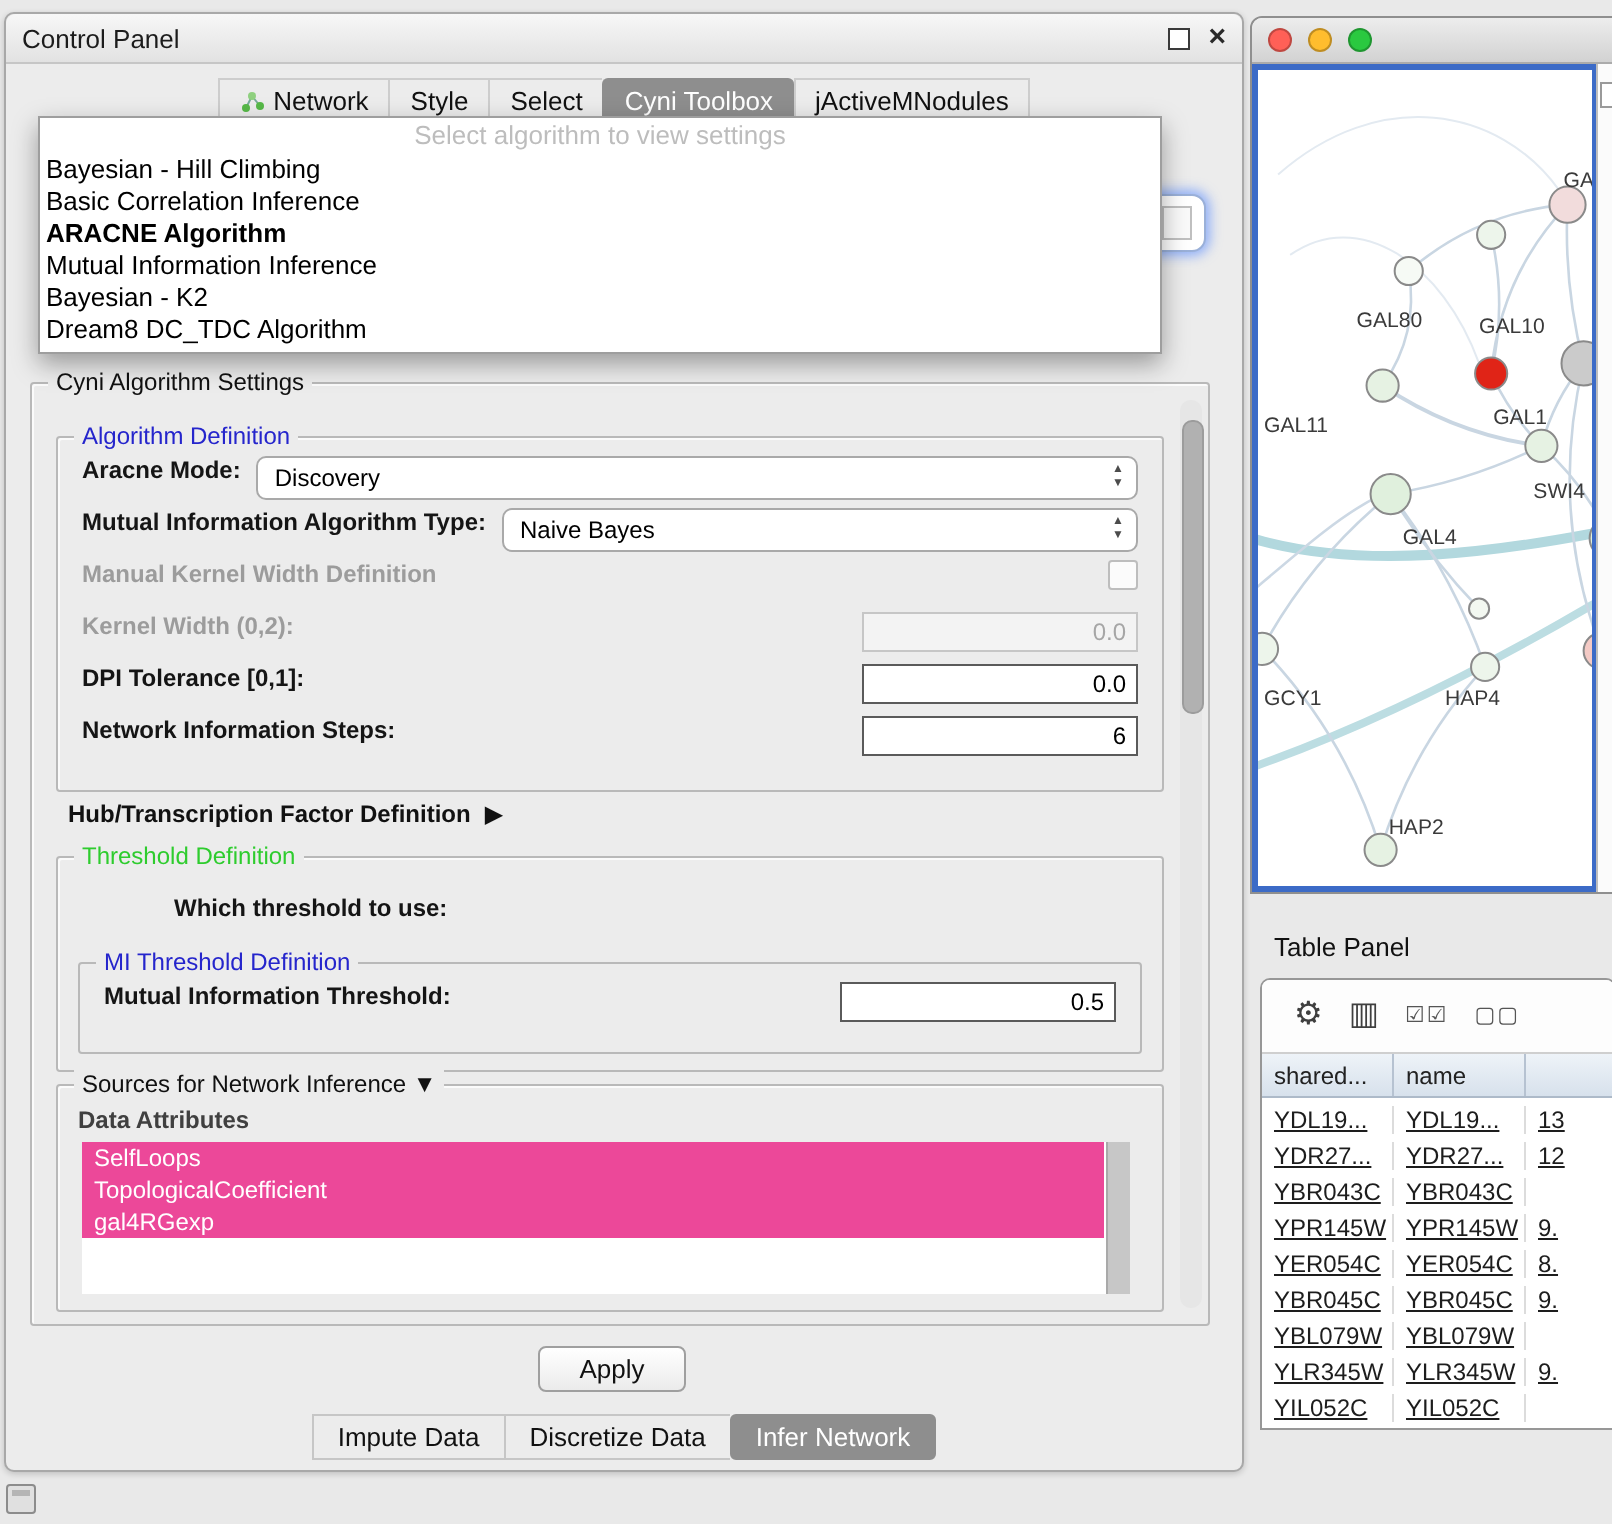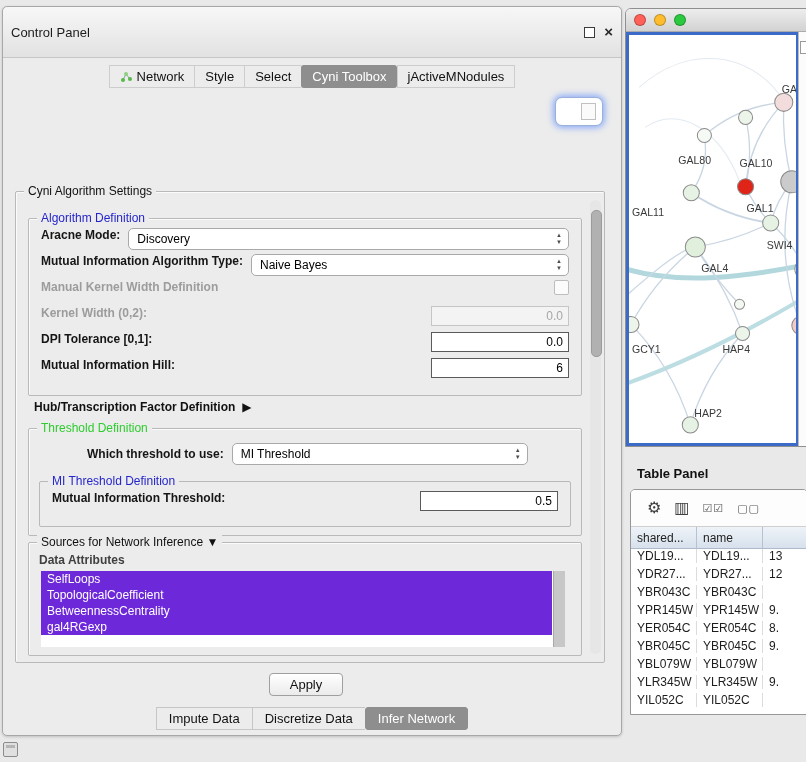--- a/index.html
+++ b/index.html
@@ -8,7 +8,7 @@
 
   
   #control-panel{position:absolute;left:2px;top:6px;width:618px;height:728px;background:#ececec;border:1px solid #a8a8a8;border-radius:5px;box-shadow:0 1px 3px rgba(0,0,0,.18);}
-  .cp-titlebar{height:24px;display:flex;align-items:center;justify-content:space-between;padding:13px 8px;background:linear-gradient(#f7f7f7,#e2e2e2);border-bottom:1px solid #c6c6c6;border-radius:5px 5px 0 0;font-size:13px;color:#1c1c1c;}
+  .cp-titlebar{height:24px;display:flex;align-items:center;justify-content:space-between;padding:0 8px;background:linear-gradient(#f7f7f7,#e2e2e2);border-bottom:1px solid #c6c6c6;border-radius:5px 5px 0 0;font-size:13px;color:#1c1c1c;}
   .cp-win-icons{display:flex;align-items:center;gap:9px;}
   .min-ic{width:9px;height:9px;border:1.5px solid #3a3a3a;background:#fff;}
   .close-ic{font-size:15px;font-weight:bold;color:#2a2a2a;line-height:12px;}

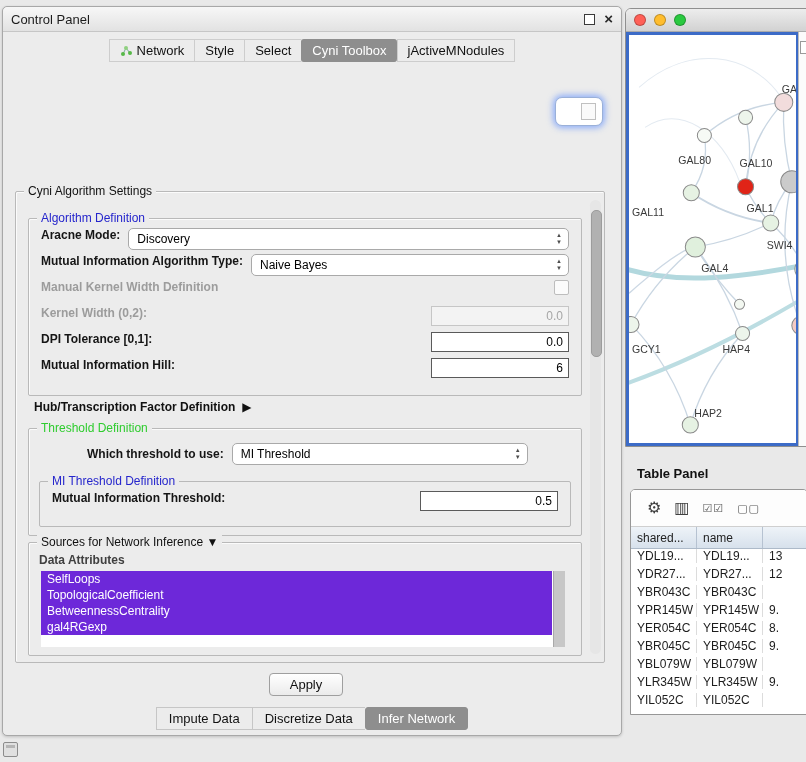--- a/index.html
+++ b/index.html
@@ -142,6 +142,15 @@
       <span class="frag-box"></span>
     </div>
 
+    <div id="algo-popup">
+      <div class="popup-placeholder">Select algorithm to view settings</div>
+    <div class="popup-item">Bayesian - Hill Climbing</div>
+        <div class="popup-item">Basic Correlation Inference</div>
+        <div class="popup-item selected">ARACNE Algorithm</div>
+        <div class="popup-item">Mutual Information Inference</div>
+        <div class="popup-item">Bayesian - K2</div>
+        <div class="popup-item">Dream8 DC_TDC Algorithm</div>
+      </div>
 
     <div class="group" id="settings-group">
       <span class="group-title">Cyni Algorithm Settings</span>

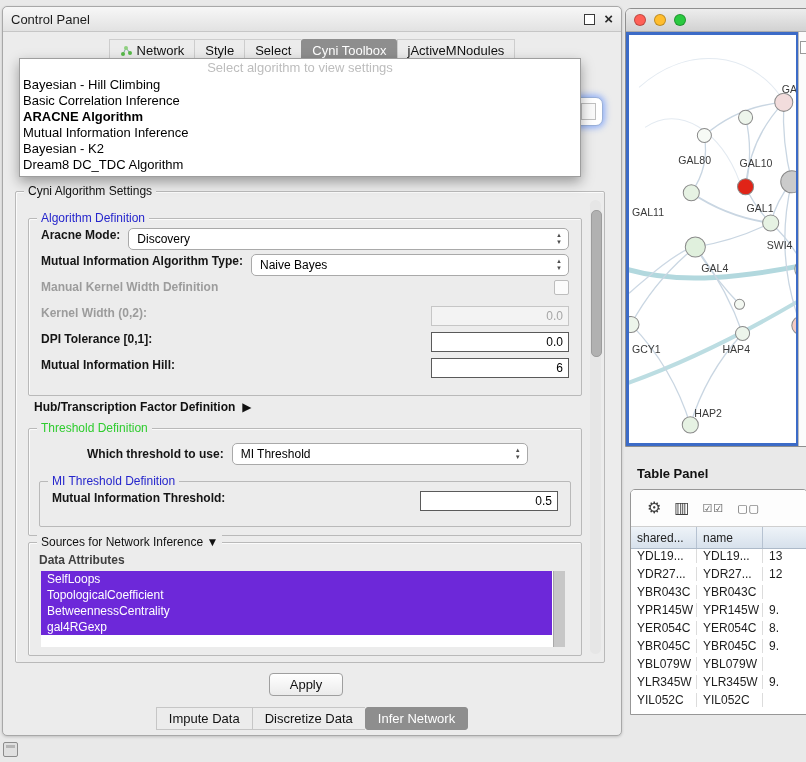--- a/index.html
+++ b/index.html
@@ -197,7 +197,7 @@
             <input class="field" readonly="" value="0.0" style="">
           </div>
           <div class="frow">
-            <span class="flabel">Mutual Information Hill:</span>
+            <span class="flabel">Network Information Steps:</span>
             <span class="spacer"></span>
             <input class="field" readonly="" value="6" style="">
           </div>

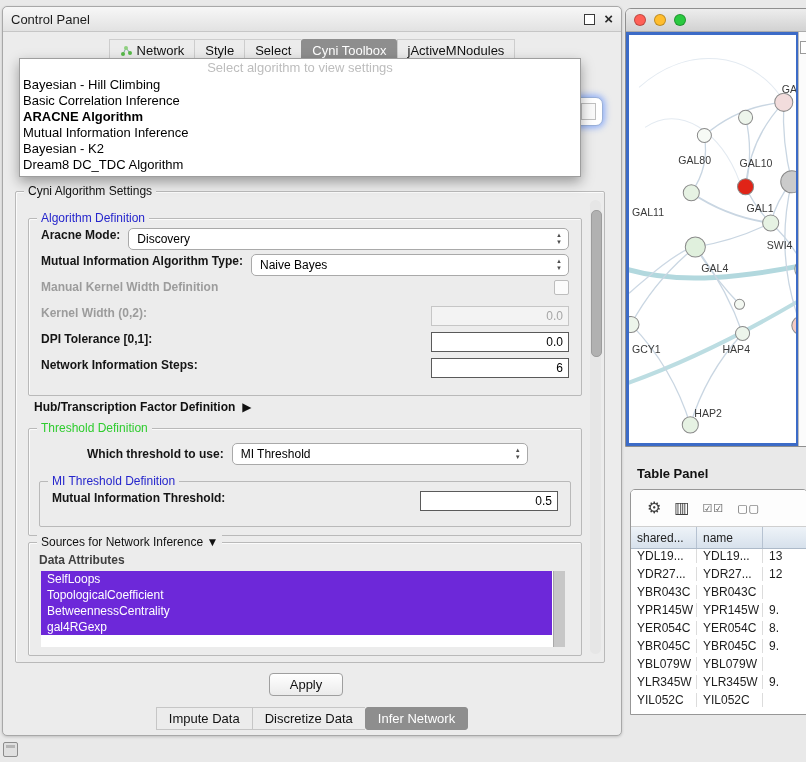--- a/index.html
+++ b/index.html
@@ -213,13 +213,6 @@
         <span class="group-title title-green">Threshold Definition</span>
         <div class="thr-row">
           <span class="flabel">Which threshold to use:</span>
-          <div class="combo thr">
-            <span>MI Threshold</span>
-            <span class="arrows">
-                <span>▲</span>
-                <span>▼</span>
-              </span>
-          </div>
         </div>
         <div id="mi-group">
           <span class="group-title title-blue">MI Threshold Definition</span>

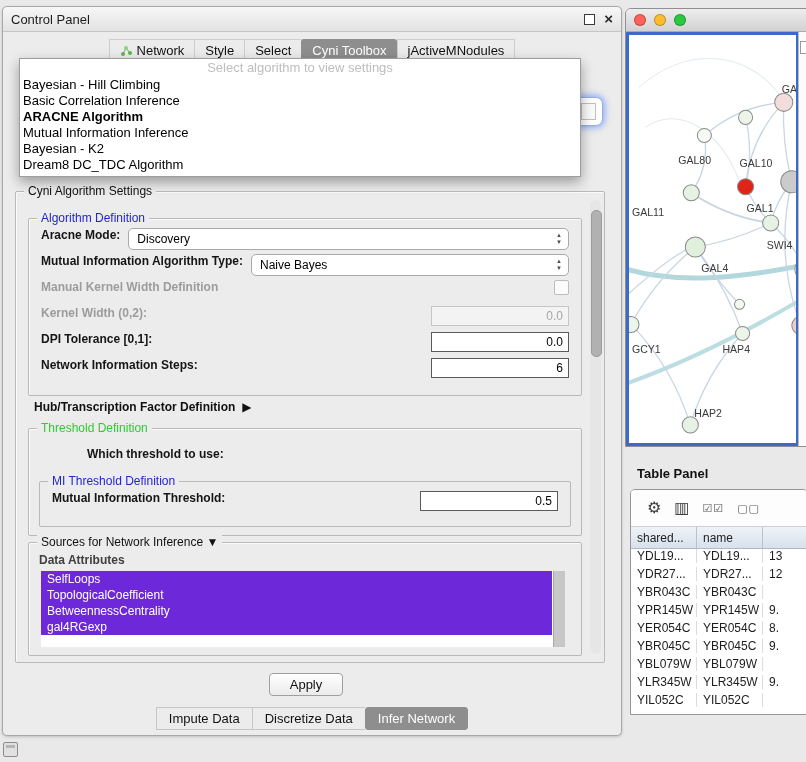--- a/index.html
+++ b/index.html
@@ -81,7 +81,7 @@
   .net-scroll-box{position:absolute;top:9px;left:1px;width:9px;height:11px;border:1px solid #9a9a9a;background:#fff;}
 
   
-  #table-panel-label{position:absolute;left:637px;top:466px;font-size:13px;color:#111;font-weight:bold;}
+  #table-panel-label{position:absolute;left:637px;top:466px;font-size:13px;color:#111;}
   #table-window{position:absolute;left:630px;top:489px;width:176px;height:224px;background:#fff;border:1px solid #979797;border-radius:5px 5px 0 0;overflow:hidden;}
   .tbl-toolbar{height:36px;display:flex;align-items:center;gap:13px;padding-left:16px;border-bottom:1px solid #cfcfcf;background:#fdfdfd;}
   .tb-ic{color:#3f3f3f;font-size:16px;line-height:16px;}

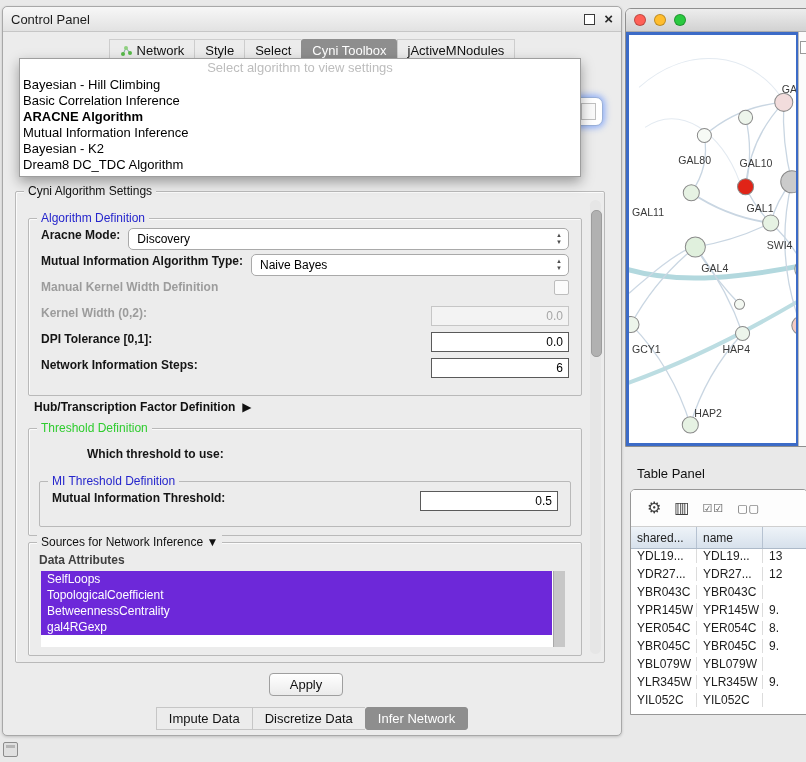--- a/index.html
+++ b/index.html
@@ -92,7 +92,7 @@
   .tbl-head .cell{border-right:1px solid #b6c2d1;}
   .cell.fixed{width:66px;flex:none;}
   .cell.grow{flex:1;}
-  .tbl-row{display:flex;height:18px;font-size:12px;color:#1d1d1d;align-items:flex-start;}
+  .tbl-row{display:flex;height:18px;font-size:12px;color:#1d1d1d;align-items:flex-end;text-decoration:underline;}
 
   #mini-panel-icon{position:absolute;left:3px;top:742px;width:13px;height:13px;border:1px solid #8c8c8c;background:#e0e0e0;border-radius:2px;}
   #mini-panel-icon:before{content:"";position:absolute;left:2px;top:2px;right:2px;height:3px;background:#b5b5b5;}

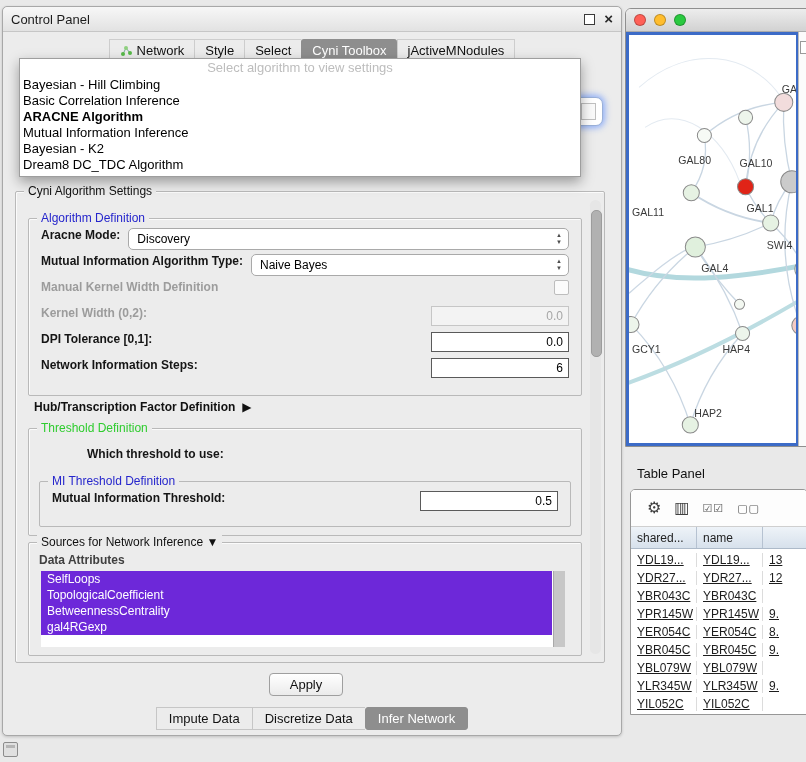--- a/index.html
+++ b/index.html
@@ -63,7 +63,7 @@
   #sources-group{left:12px;top:350px;width:552px;height:112px;border:1px solid #b9b9b9;}
   #attr-label{position:absolute;left:10px;top:10px;font-size:12px;font-weight:bold;color:#404040;}
   #attr-list{position:absolute;left:12px;right:16px;top:28px;height:76px;background:#fff;overflow:hidden;}
-  .attr-item{height:16px;line-height:16px;background:#6d28d9;color:#fff;font-size:12px;padding-left:6px;width:calc(100% - 13px);box-sizing:border-box;white-space:nowrap;}
+  .attr-item{height:16px;line-height:16px;background:#ec4899;color:#fff;font-size:12px;padding-left:6px;width:calc(100% - 13px);box-sizing:border-box;white-space:nowrap;}
   #attr-scroll{position:absolute;right:0;top:0;bottom:0;width:11px;background:#c7c7c7;border-left:1px solid #a9a9a9;}
 
   .apply-btn{position:absolute;left:266px;top:666px;width:74px;height:23px;background:linear-gradient(#ffffff,#ebebeb);border:1px solid #9f9f9f;border-radius:4px;font-size:13px;color:#111;font-family:"Liberation Sans",sans-serif;}

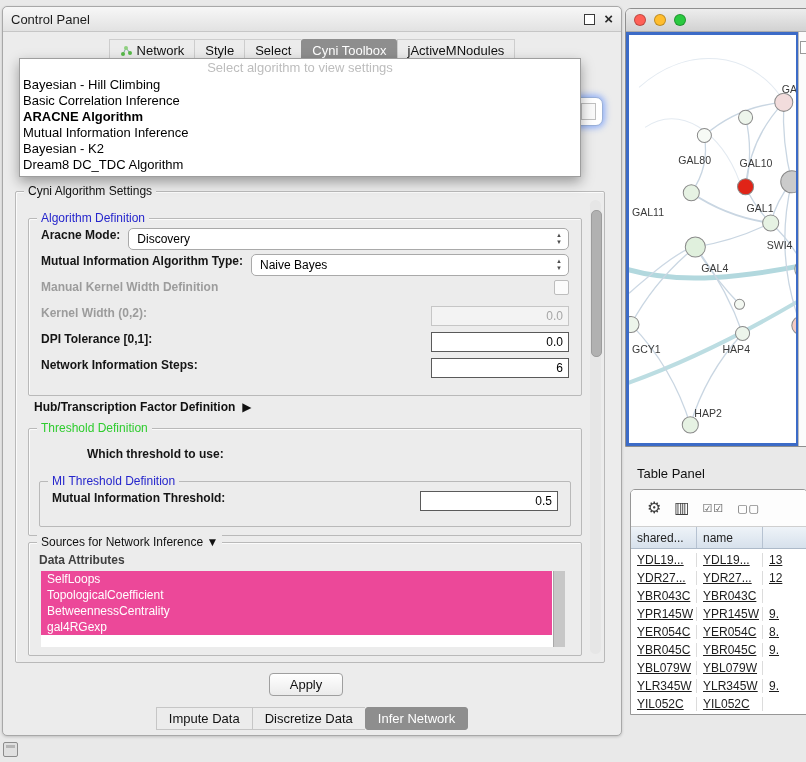--- a/index.html
+++ b/index.html
@@ -233,7 +233,6 @@
         <div id="attr-list">
           <div class="attr-item">SelfLoops</div>
             <div class="attr-item">TopologicalCoefficient</div>
-            <div class="attr-item">BetweennessCentrality</div>
             <div class="attr-item">gal4RGexp</div>
             <div id="attr-scroll"></div>
         </div>

